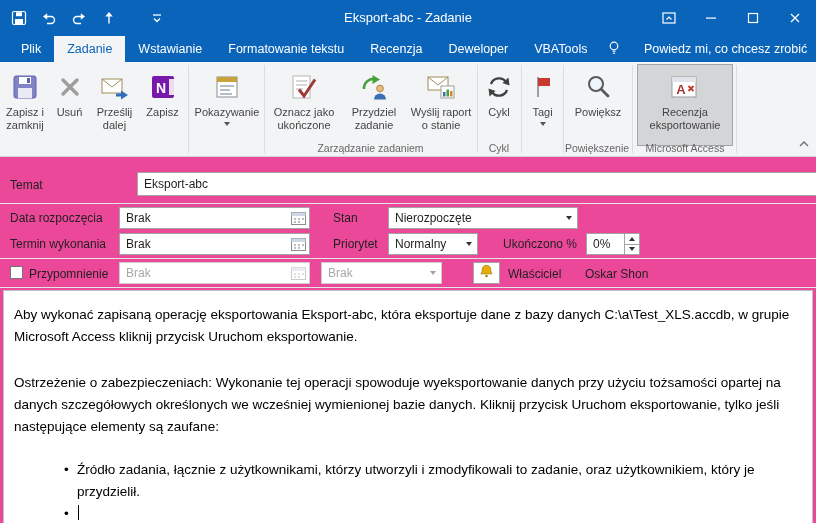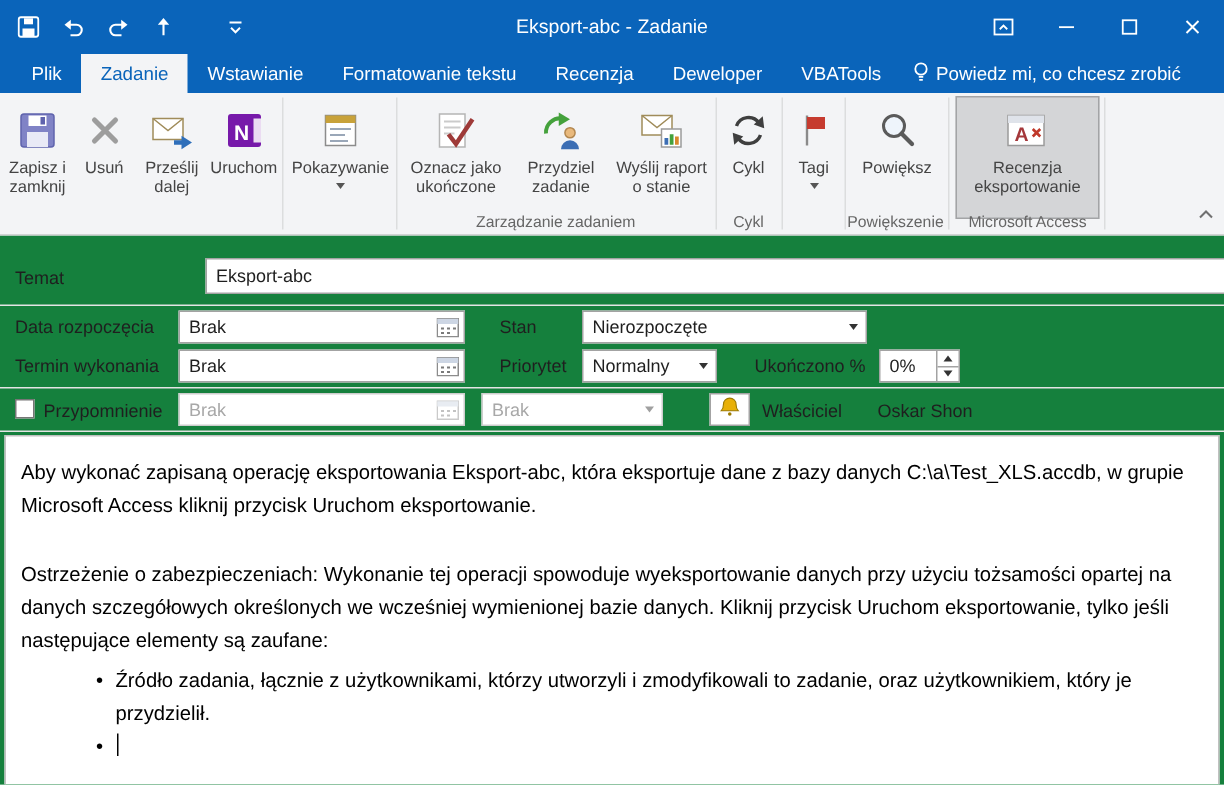--- a/index.html
+++ b/index.html
@@ -5,7 +5,7 @@
   *{margin:0;padding:0;box-sizing:border-box}
   html,body{width:816px;height:523px}
   body{font-family:"Liberation Sans",sans-serif;background:#fff;overflow:hidden}
-  .app{position:relative;width:816px;height:523px;background:#15803d;overflow:hidden}
+  .app{position:relative;width:816px;height:523px;background:#ec4899;overflow:hidden}
 
   
   .titlebar{position:absolute;left:0;top:0;width:816px;height:36px;background:var(--titlebar,#0a64ba)}

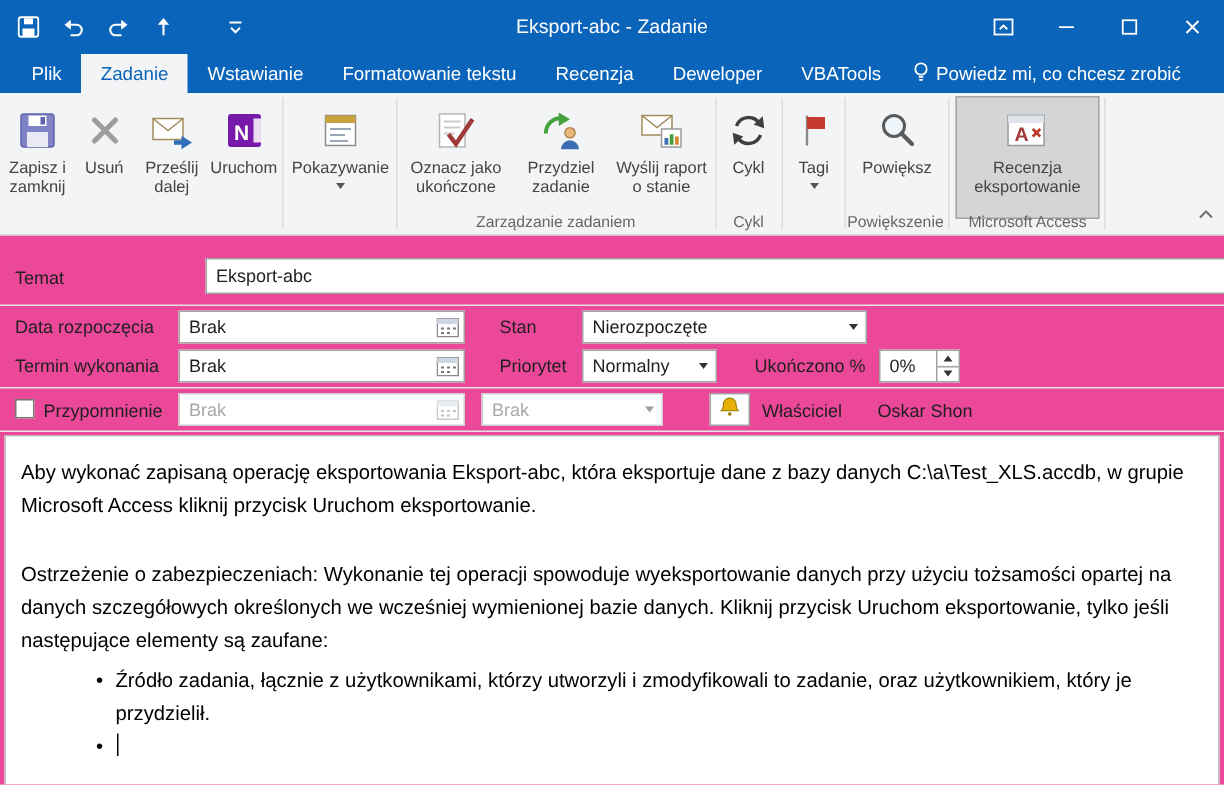--- a/index.html
+++ b/index.html
@@ -20,7 +20,7 @@
   .tabrow{position:absolute;left:0;top:36px;width:816px;height:26px;background:var(--titlebar,#0a64ba);display:flex;padding-left:8px}
   .tab{color:#fff;font-size:12.5px;line-height:26px;padding:0 13px;white-space:nowrap}
   .tab.active{background:var(--ribbon-bg,#f3f4f6);color:var(--titlebar,#0a64ba)}
-  .tellme{position:absolute;left:606px;top:36px;height:26px;display:flex;align-items:center;gap:2px;color:#fff;font-size:12.5px;white-space:nowrap}
+  .tellme{position:absolute;left:606px;top:36px;height:26px;display:flex;align-items:center;gap:22px;color:#fff;font-size:12.5px;white-space:nowrap}
 
   
   .ribbon{position:absolute;left:0;top:62px;width:816px;height:95px;background:var(--ribbon-bg,#f3f4f6);border-bottom:1px solid #d2d3d4}

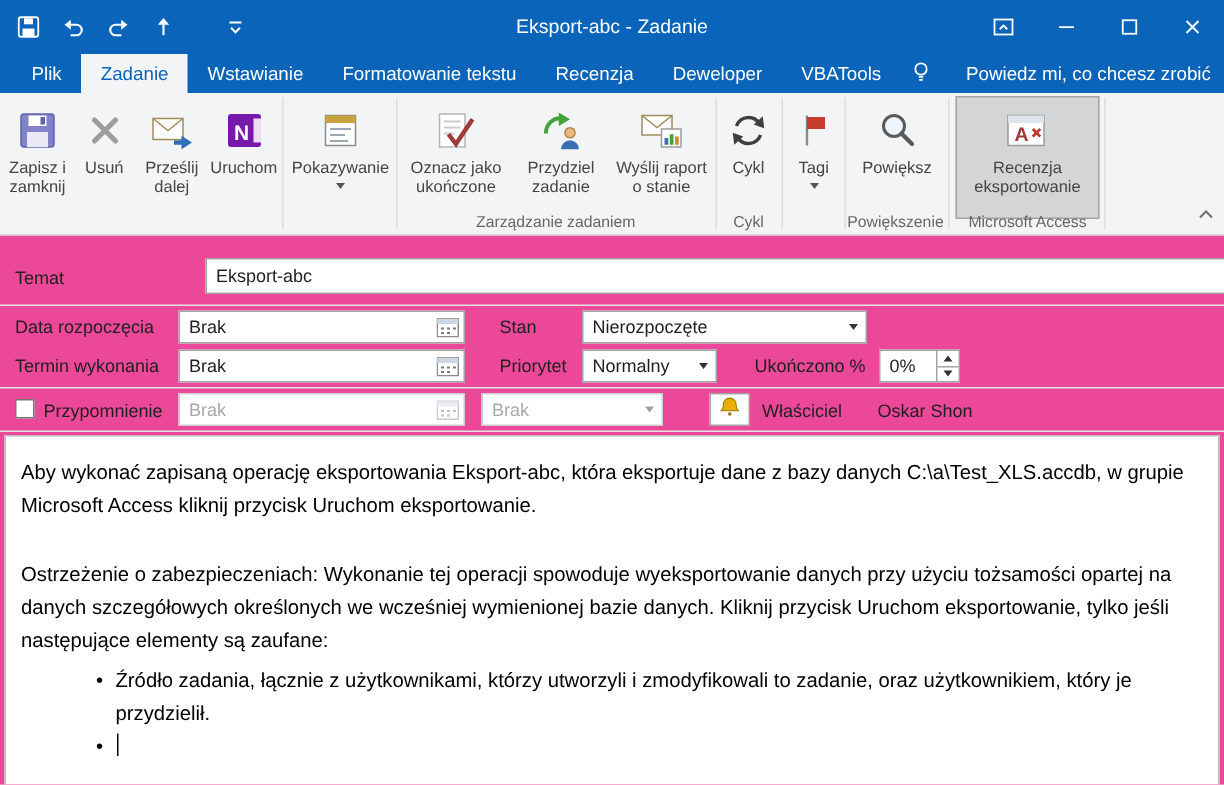--- a/index.html
+++ b/index.html
@@ -198,7 +198,7 @@
           </svg>
       </span>
       <div class="rlabel">
-          <div>Uruchom</div>
+          <div>Zapisz</div>
         </div>
     </div>
 

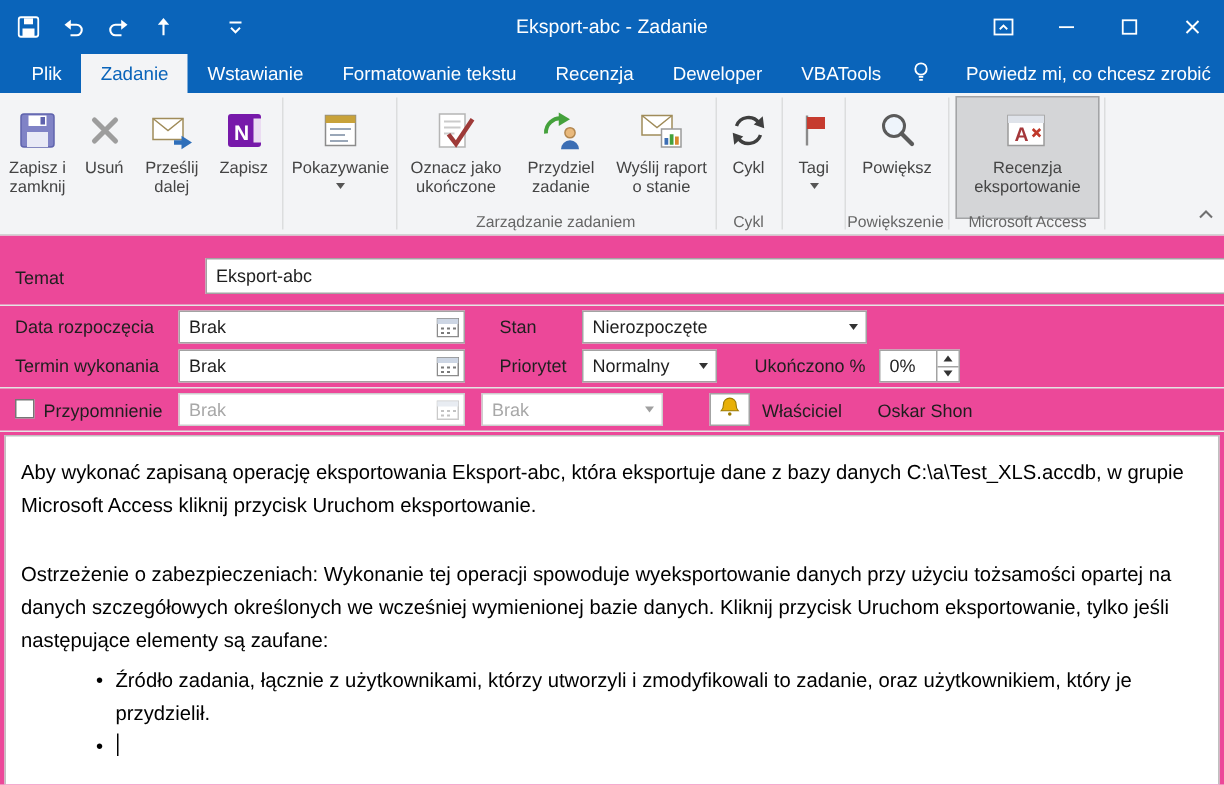--- a/index.html
+++ b/index.html
@@ -57,7 +57,7 @@
   
   .notes{position:absolute;left:3px;top:290px;width:810px;height:240px;background:#fff;border:1px solid #c0c0c0;padding:13px 10px 0 10px;font-size:13.5px;line-height:22px;color:#000;overflow:hidden}
   .notes .p1{margin:0 0 24px 0}
-  .notes .p2{margin:0 0 5px 0}
+  .notes .p2{margin:0 0 21px 0}
   .bullets{margin-left:48px}
   .bullet{position:relative;padding-left:15px}
   .bullet::before{content:"\2022";position:absolute;left:2px}

